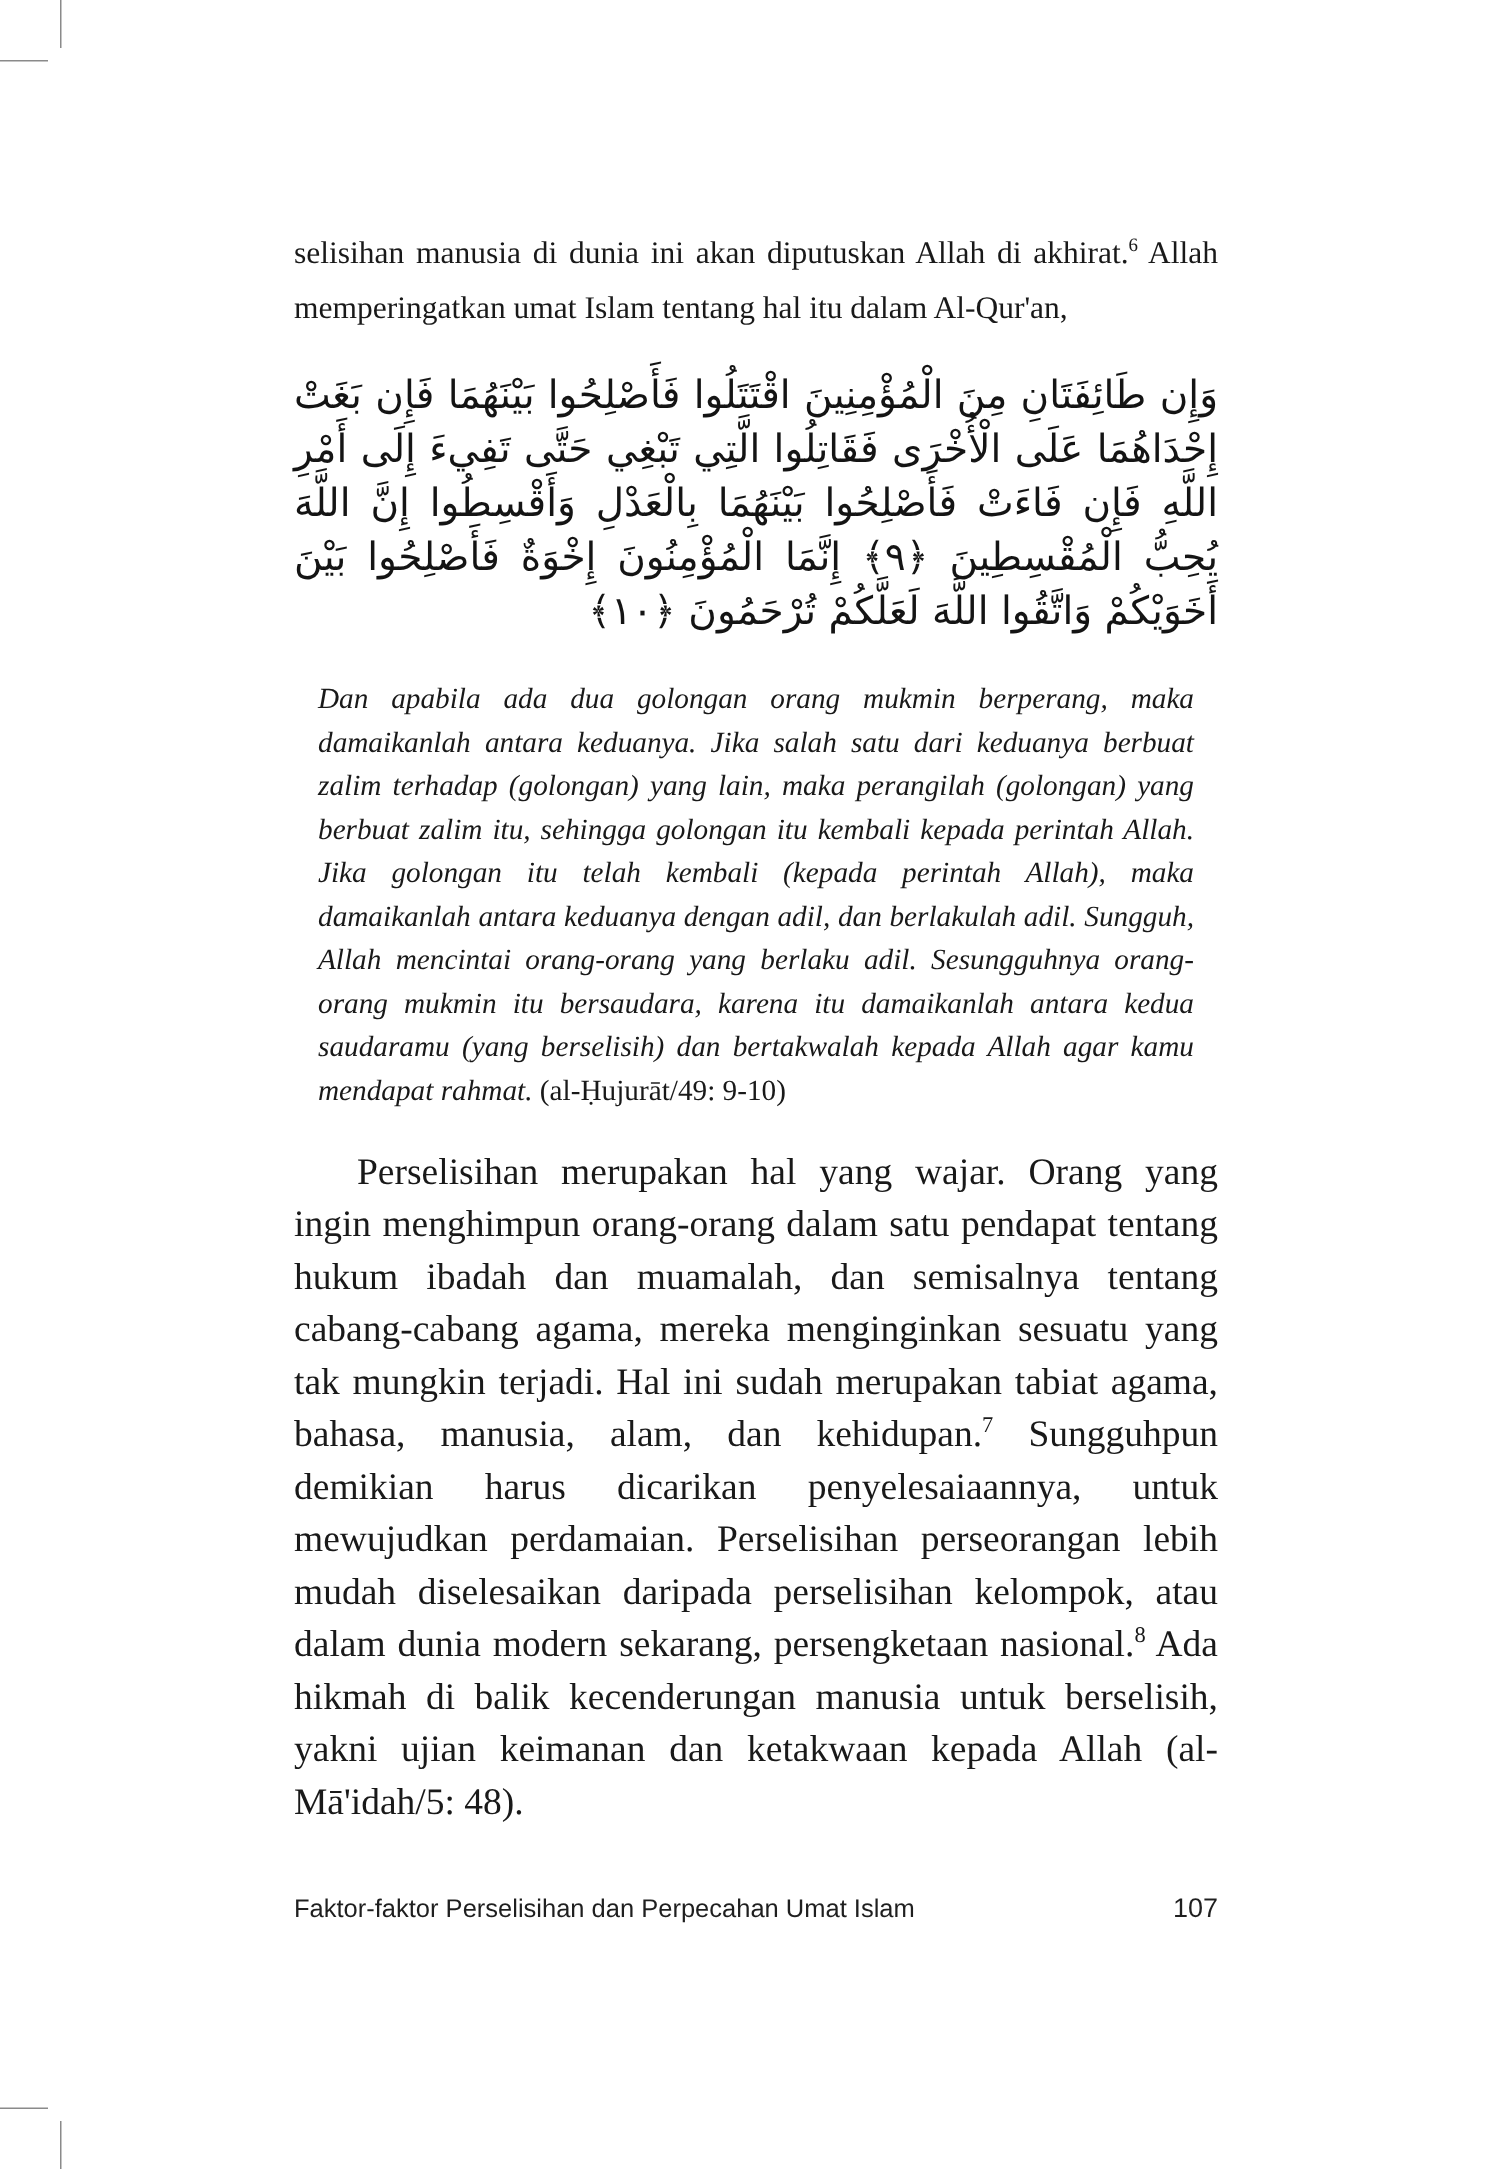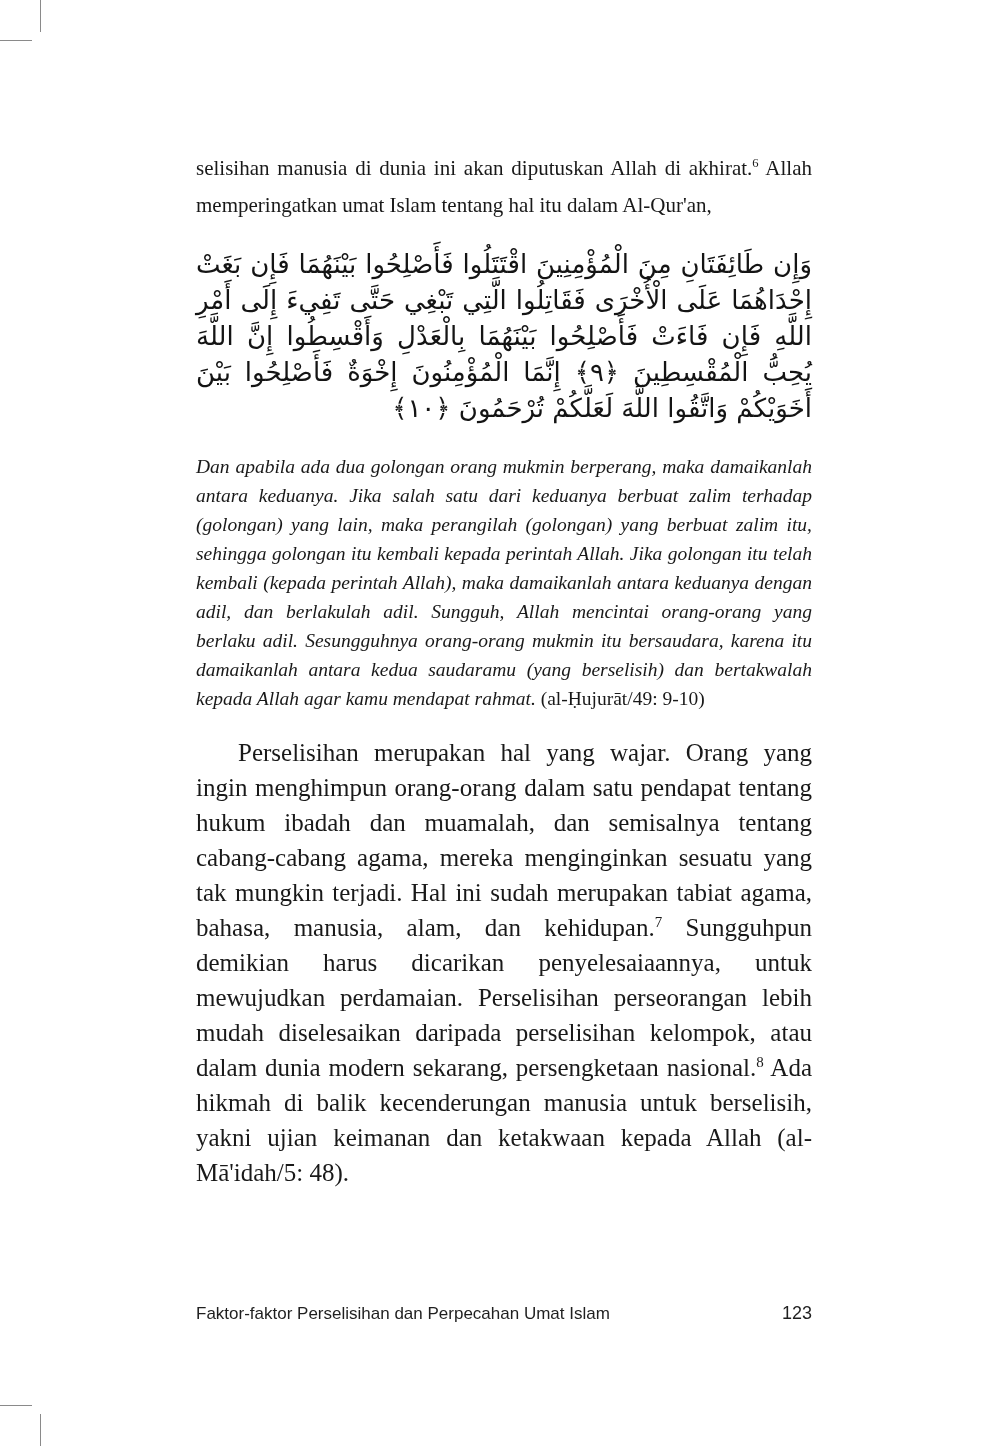--- a/index.html
+++ b/index.html
@@ -52,7 +52,7 @@
     color: #141414;
   }
   .translation {
-    margin: 0;
+    margin: 16px;
     font-size: 19.5px;
     line-height: 29px;
     text-align: justify;

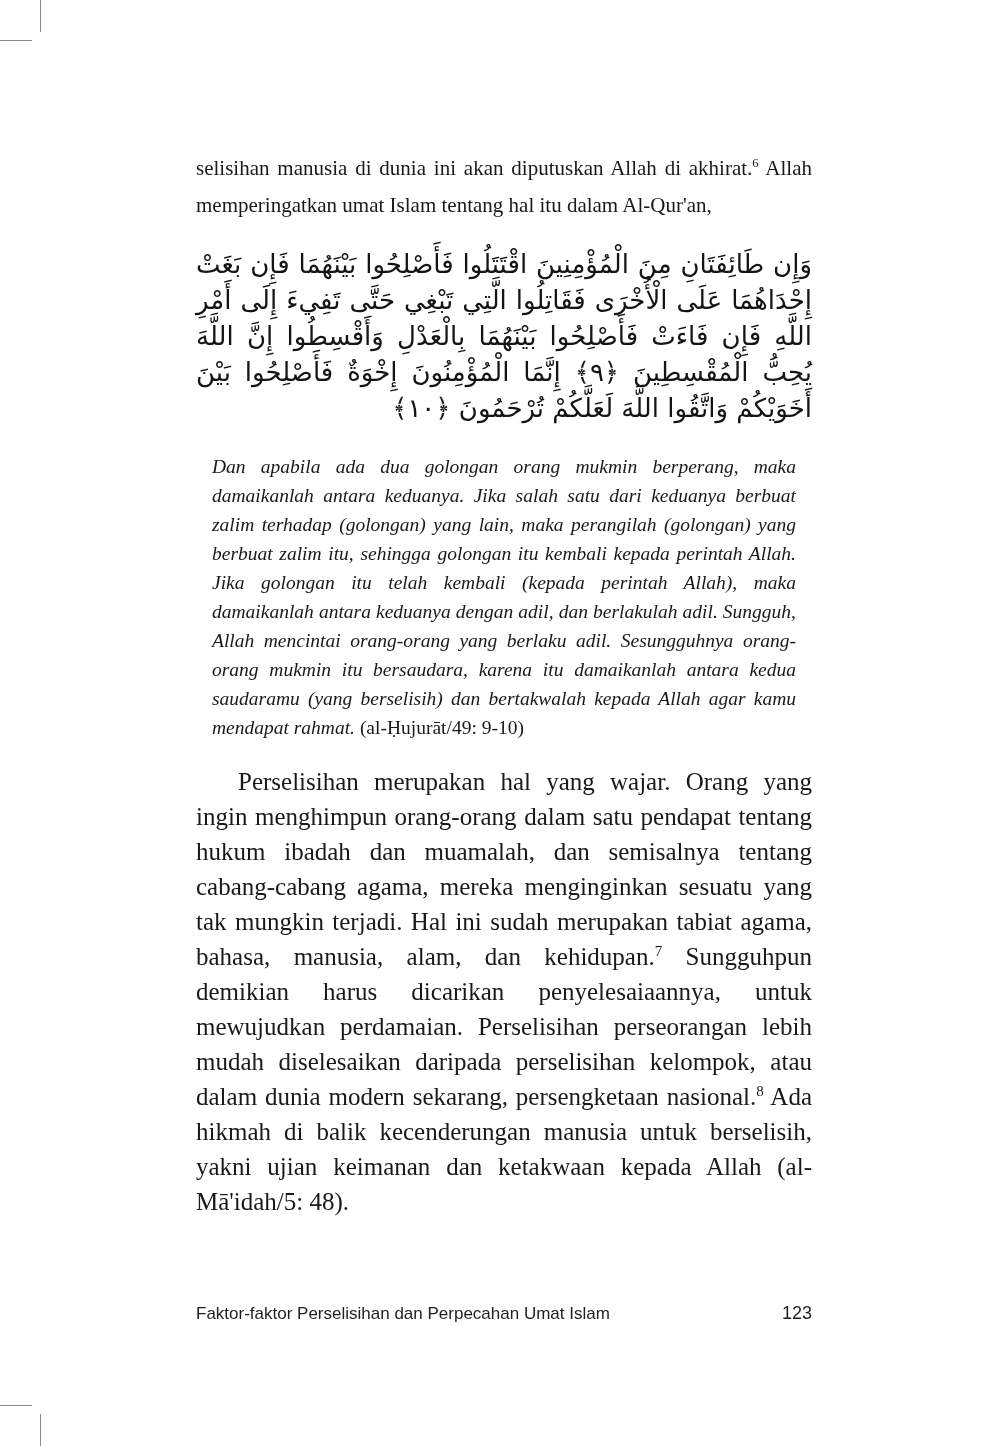--- a/index.html
+++ b/index.html
@@ -79,7 +79,6 @@
     font-family: "Liberation Sans", sans-serif;
     font-size: 17px;
     color: #1f1f1f;
-    margin-top: 41px;
   }
   .footer .pageno {
     font-size: 18px;

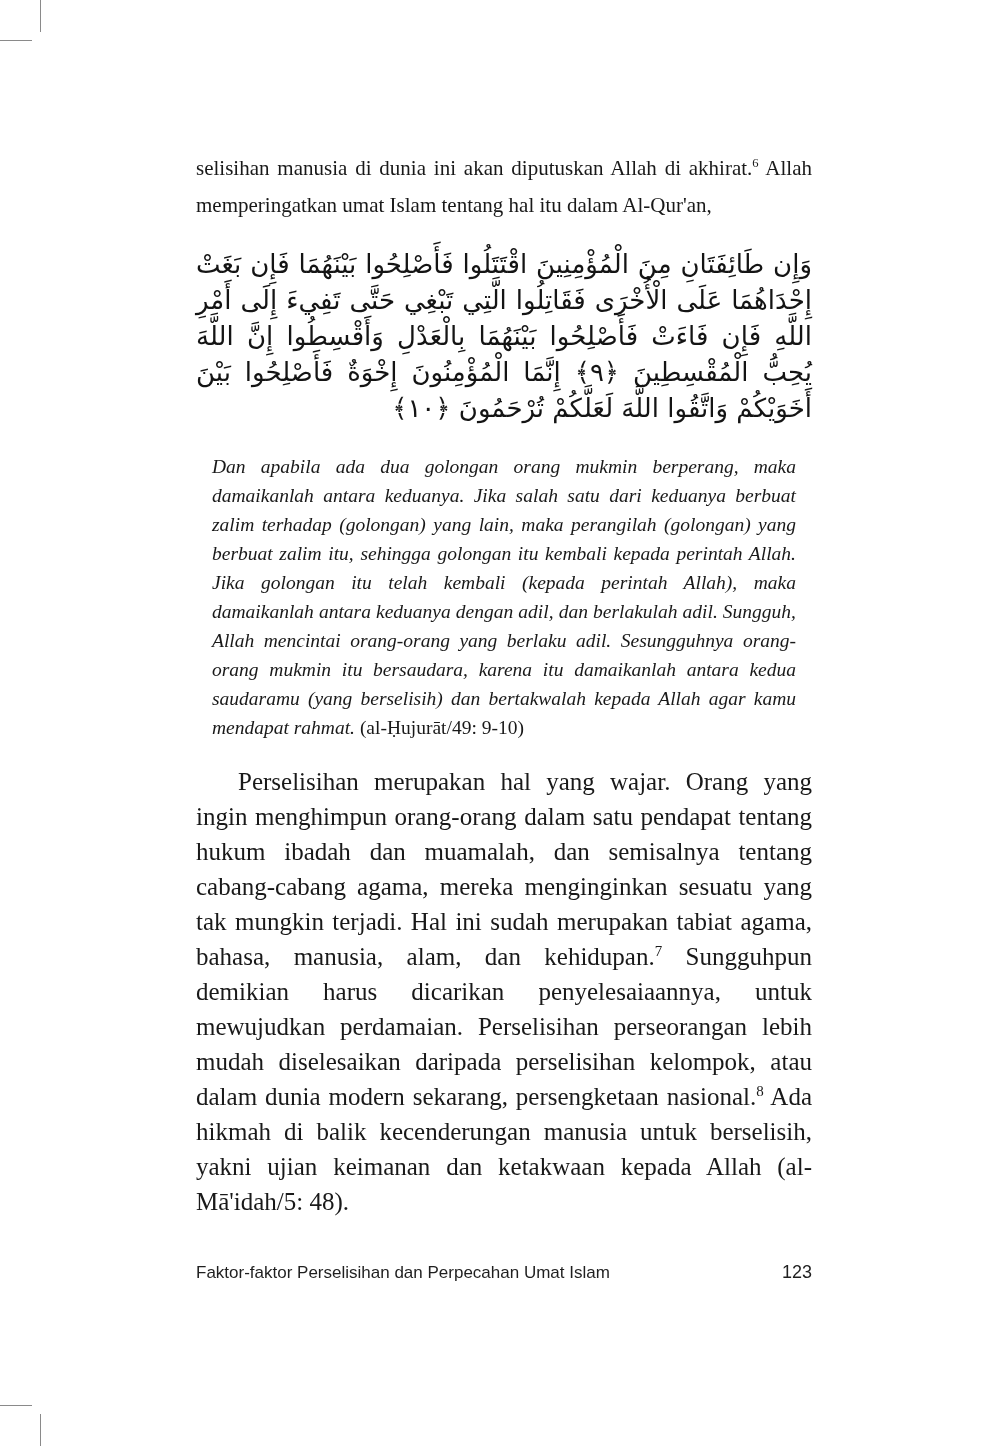--- a/index.html
+++ b/index.html
@@ -112,7 +112,7 @@
 
   <div class="footer">
     <span>Faktor-faktor Perselisihan dan Perpecahan Umat Islam</span>
-    <span class="pageno">123</span>
+    <span class="pageno">107</span>
   </div>
 
 </div>

